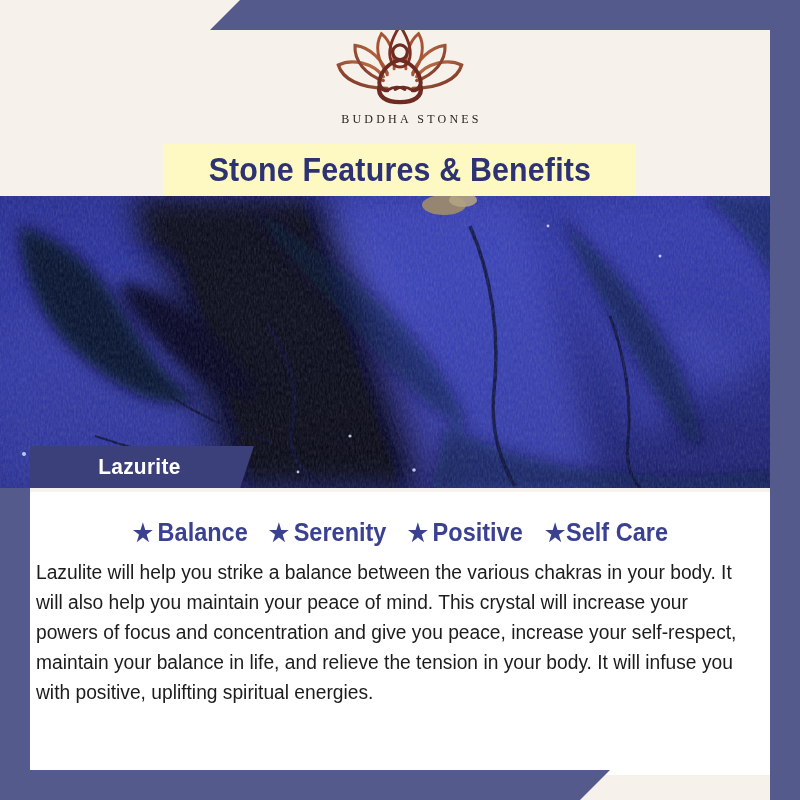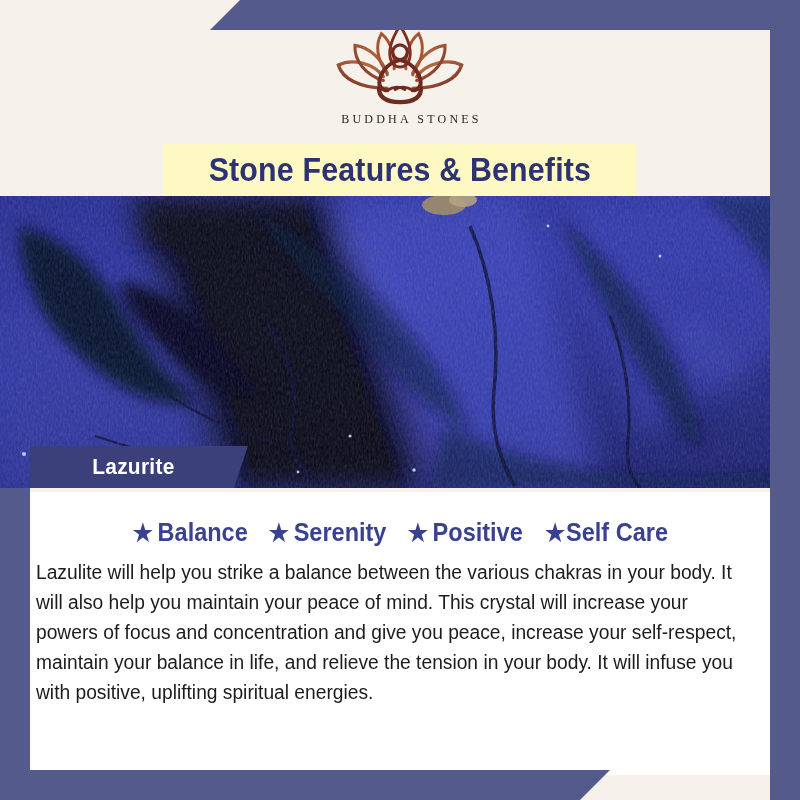--- a/index.html
+++ b/index.html
@@ -72,6 +72,7 @@
     clip-path:polygon(0 0, 100% 0, calc(100% - 14px) 100%, 0 100%);
     display:flex;align-items:center;
     z-index:3;
+    padding-left:6px;
   }
   .stone-label .stone-name{
     margin-left:60px;color:#ffffff;font-size:22px;font-weight:bold;

